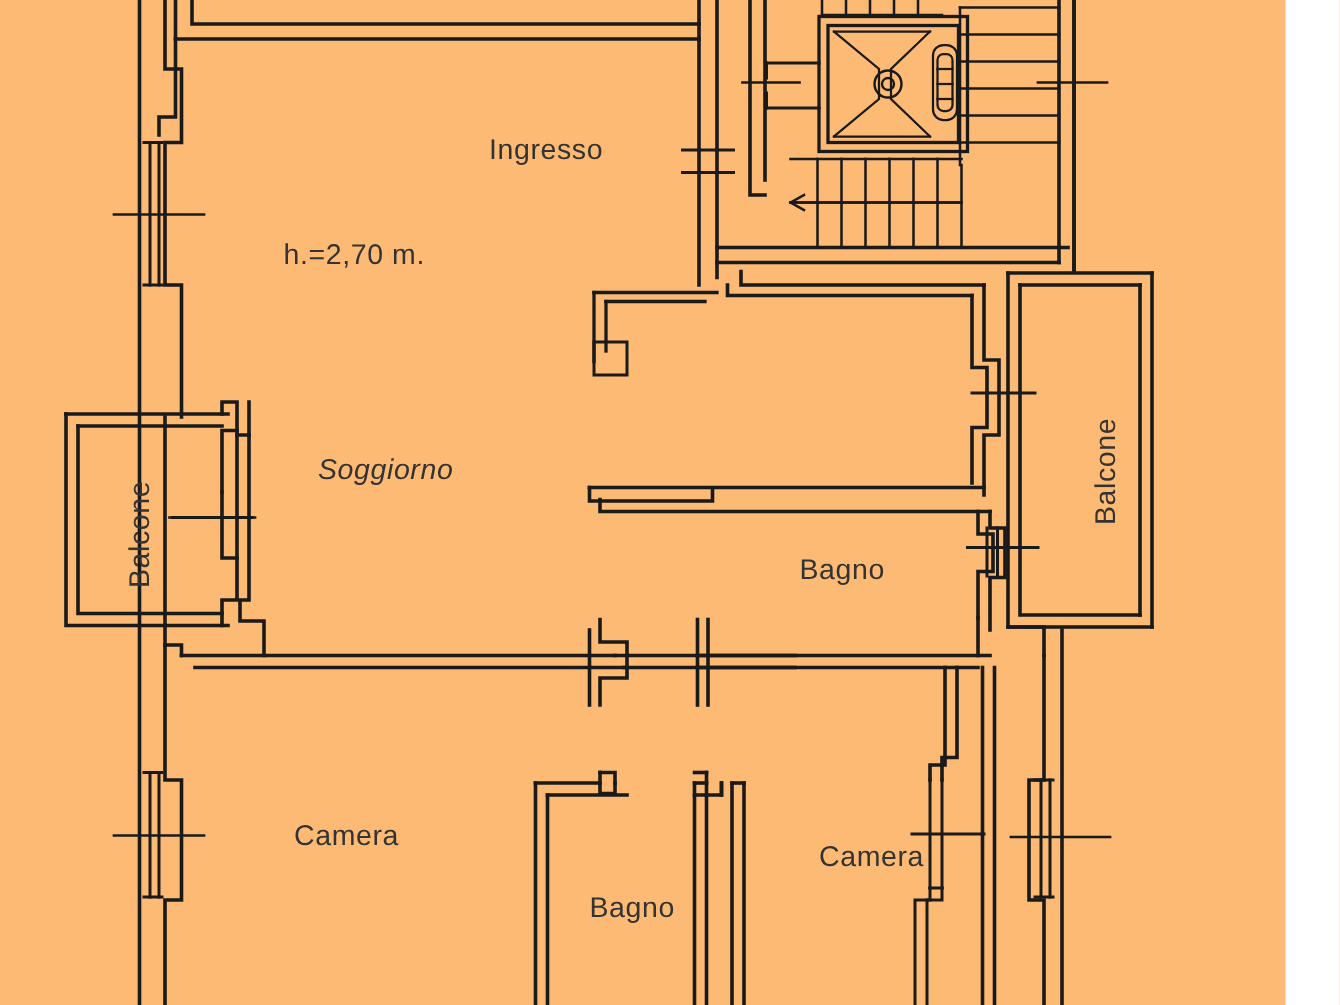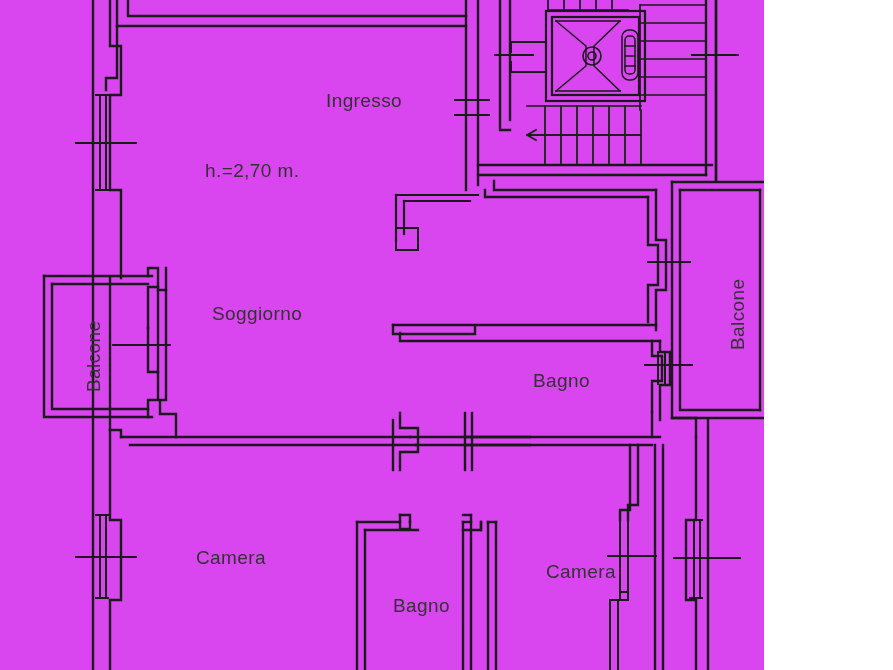--- a/index.html
+++ b/index.html
@@ -12,9 +12,9 @@
   }
   #plan-root {
     position: relative;
-    width: 764px;
+    width: 857px;
     height: 670px;
-    background: #d946ef;
+    background: #fdba74;
     overflow: hidden;
   }
   #plan-svg {

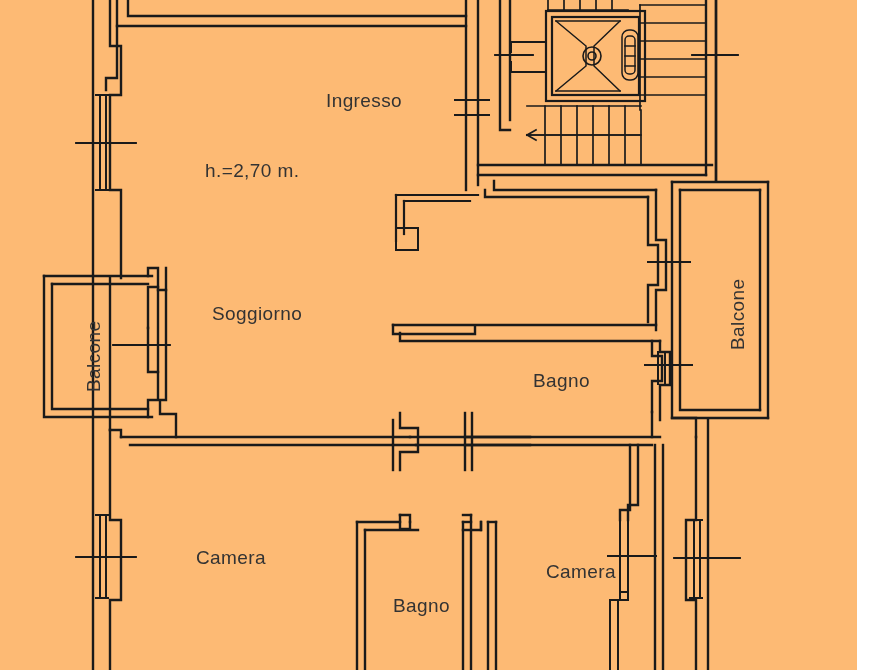--- a/index.html
+++ b/index.html
@@ -331,7 +331,7 @@
 
   <div class="room-label" style="left:326px; top:90px;">Ingresso</div>
 
-  <div class="room-label" style="left:205px; top:160px;text-align:right;">h.=2,70 m.</div>
+  <div class="room-label" style="left:189px; top:160px;text-align:right;">h.=2,70 m.</div>
 
   <div class="room-label" style="left:212px; top:303px;">Soggiorno</div>
 

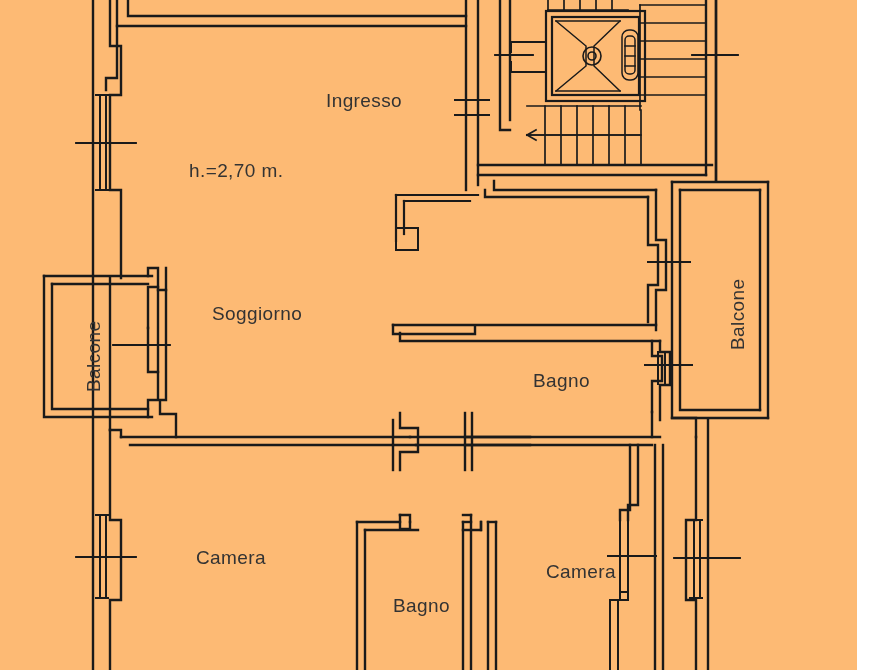--- a/index.html
+++ b/index.html
@@ -333,7 +333,7 @@
 
   <div class="room-label" style="left:189px; top:160px;text-align:right;">h.=2,70 m.</div>
 
-  <div class="room-label" style="left:212px; top:303px;">Soggiorno</div>
+  <div class="room-label" style="left:212px; top:303px;font-style:italic;">Soggiorno</div>
 
 
   <div class="room-label" style="left:533px; top:370px;">Bagno</div>

